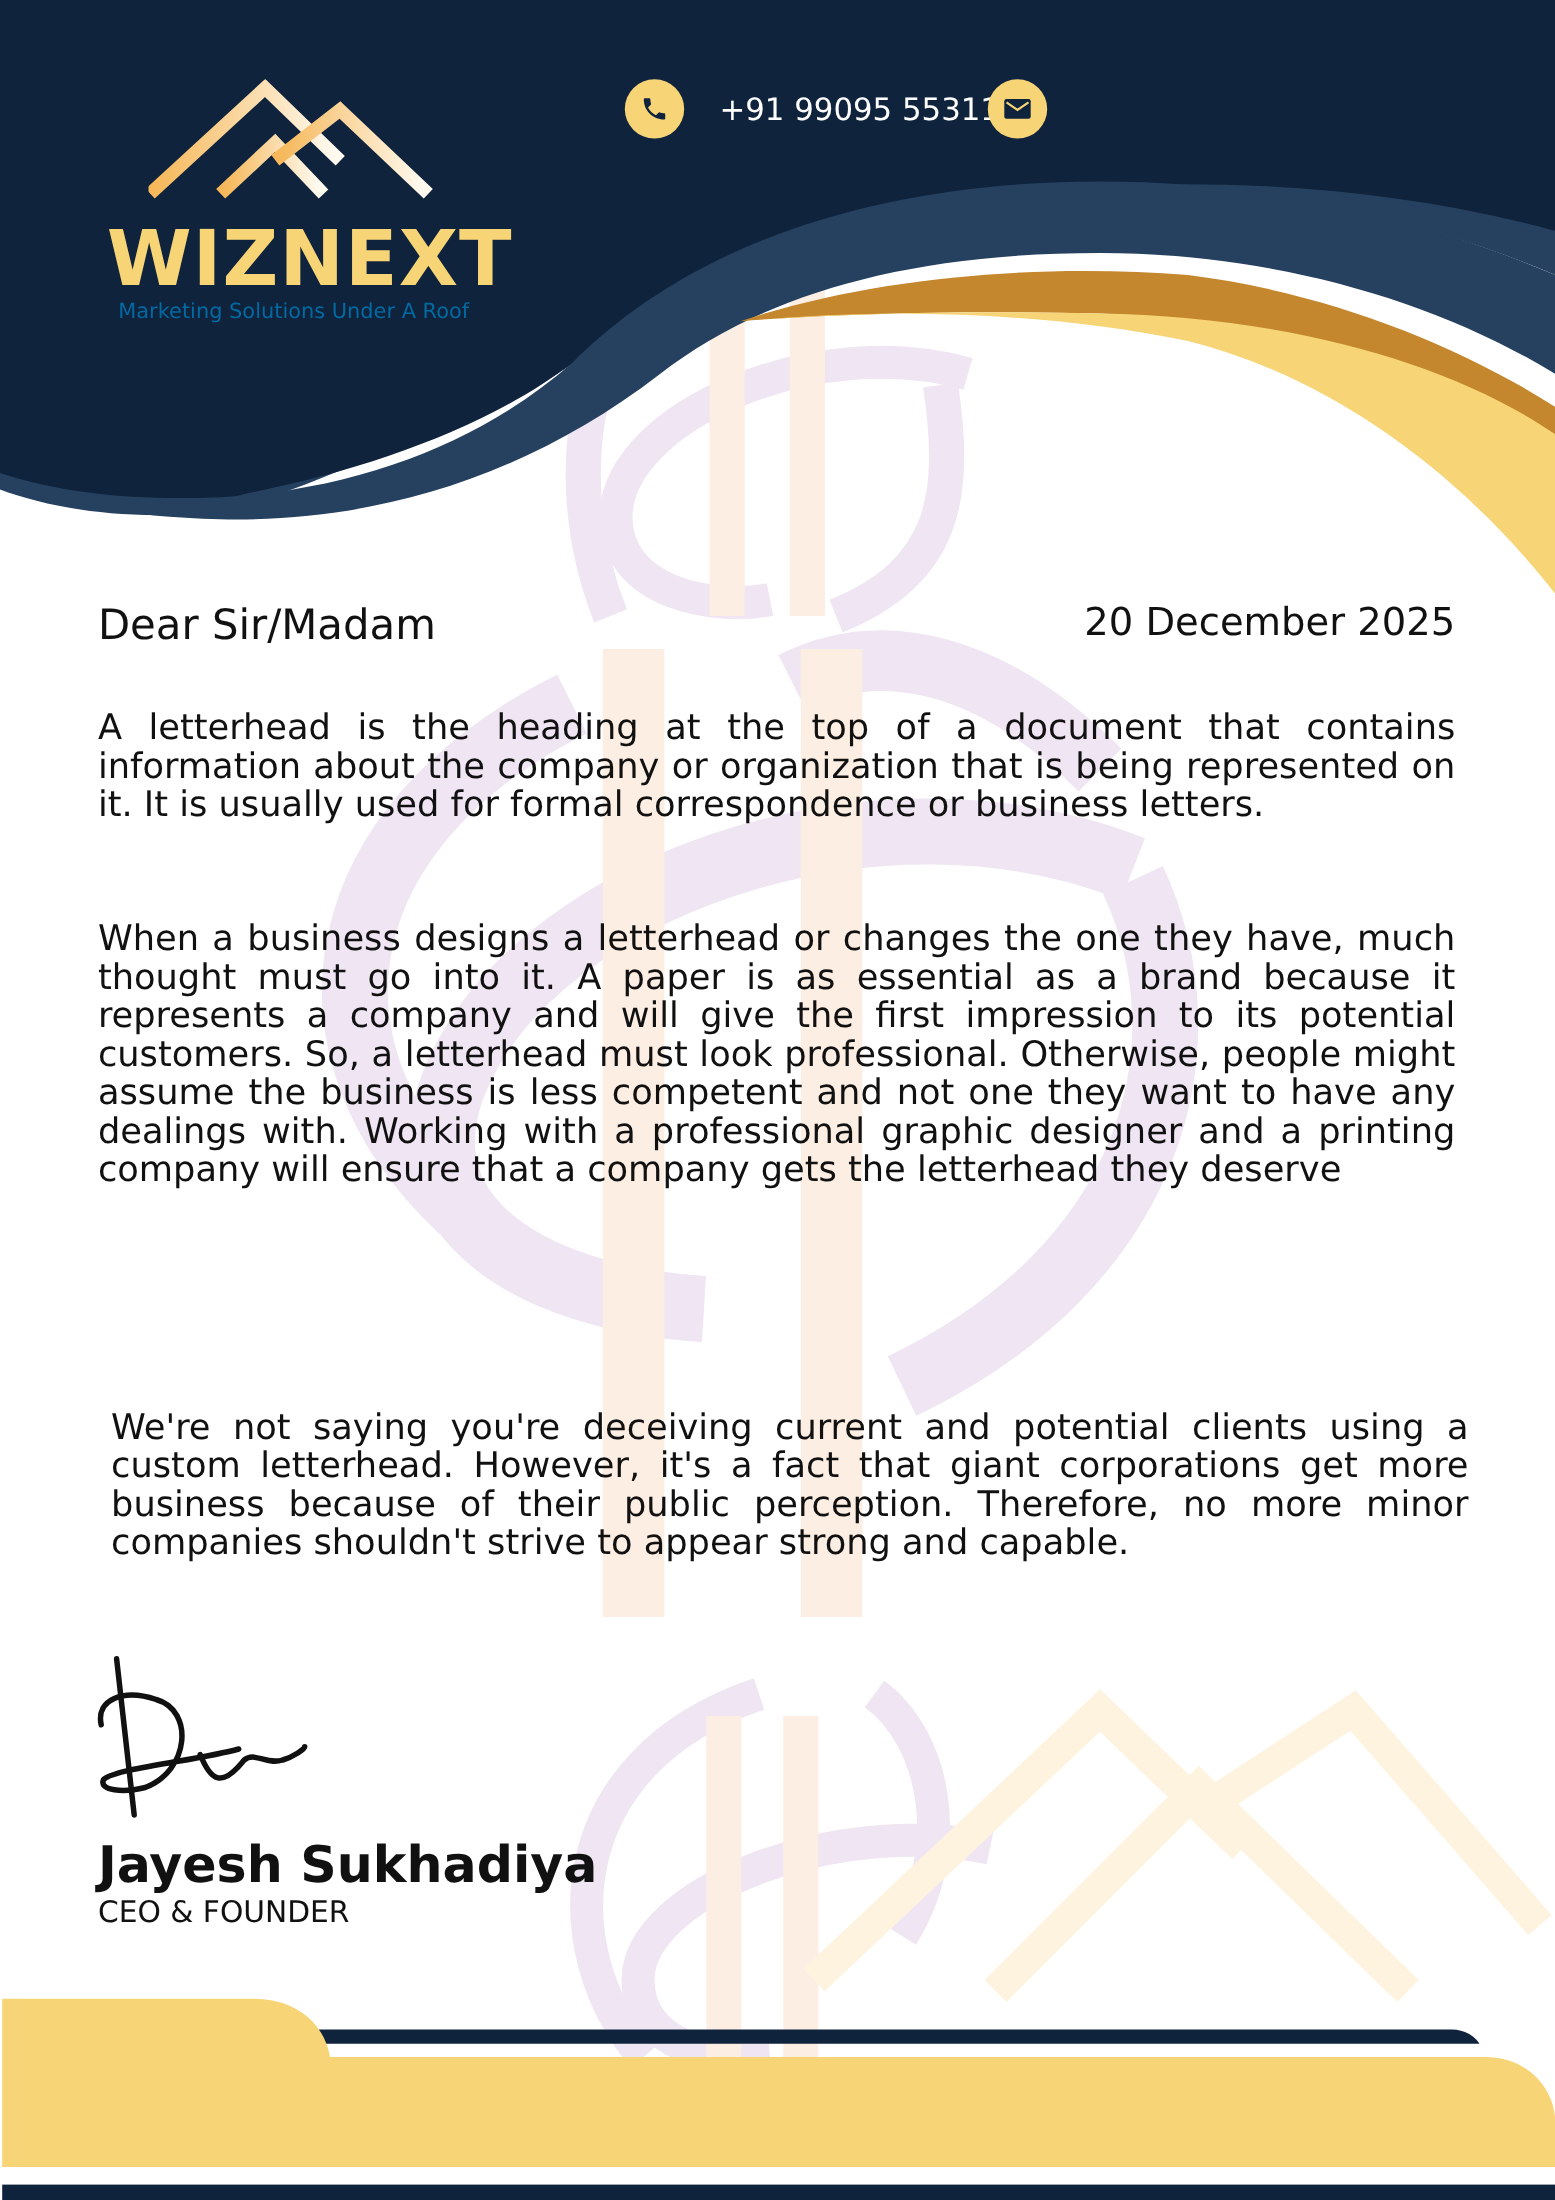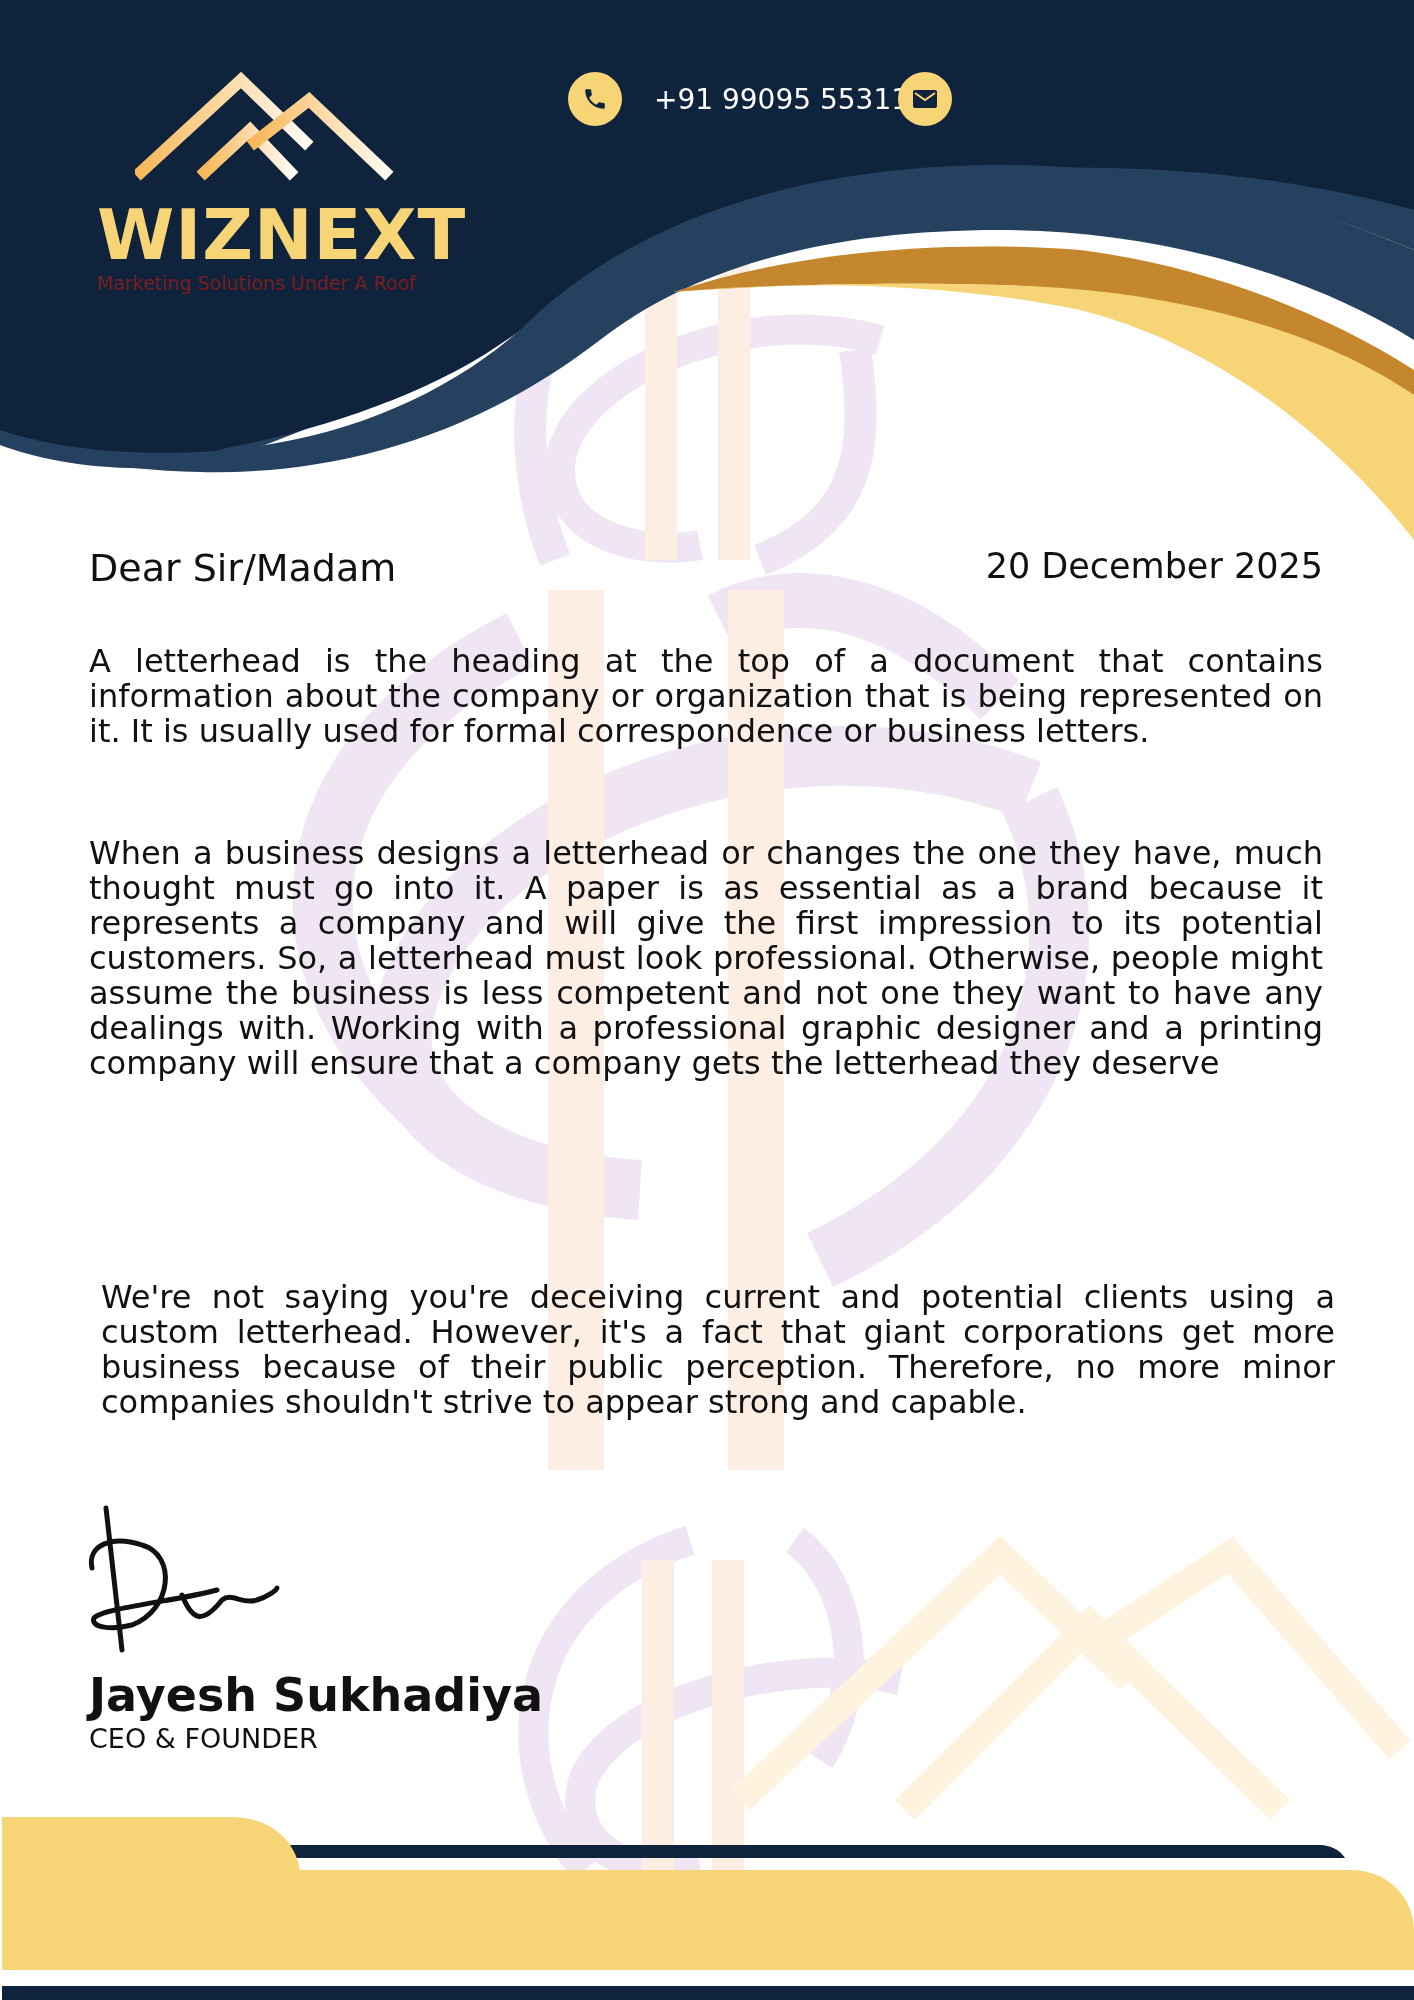--- a/index.html
+++ b/index.html
@@ -5,7 +5,7 @@
   html, body { margin:0; padding:0; }
   body { width:1414px; height:2000px; position:relative; overflow:hidden; background:#ffffff; font-family:"DejaVu Sans", sans-serif; color:#111; }
   .layer { position:absolute; left:0; top:0; width:1414px; height:2000px; }
-  .logo-tagline { position:absolute; left:97px; top:272px; width:340px; text-align:left; color:#7f1d1d; font-family:"DejaVu Sans", sans-serif; font-size:19px; }
+  .logo-tagline { position:absolute; left:97px; top:272px; width:340px; text-align:center; color:#0369a1; font-family:"DejaVu Sans", sans-serif; font-size:19px; }
   .logo-name { position:absolute; left:97px; top:195px; width:340px; text-align:center; color:#f7d576; font-family:"DejaVu Sans", sans-serif; font-weight:bold; font-size:70px; letter-spacing:1px; line-height:80px; }
   .contact { position:absolute; top:72px; display:flex; align-items:center; gap:32px; color:#fff; font-size:28px; font-family:"DejaVu Sans", sans-serif; }
   .contact .ic { width:54px; height:54px; border-radius:50%; background:#f7d576; display:flex; align-items:center; justify-content:center; }

